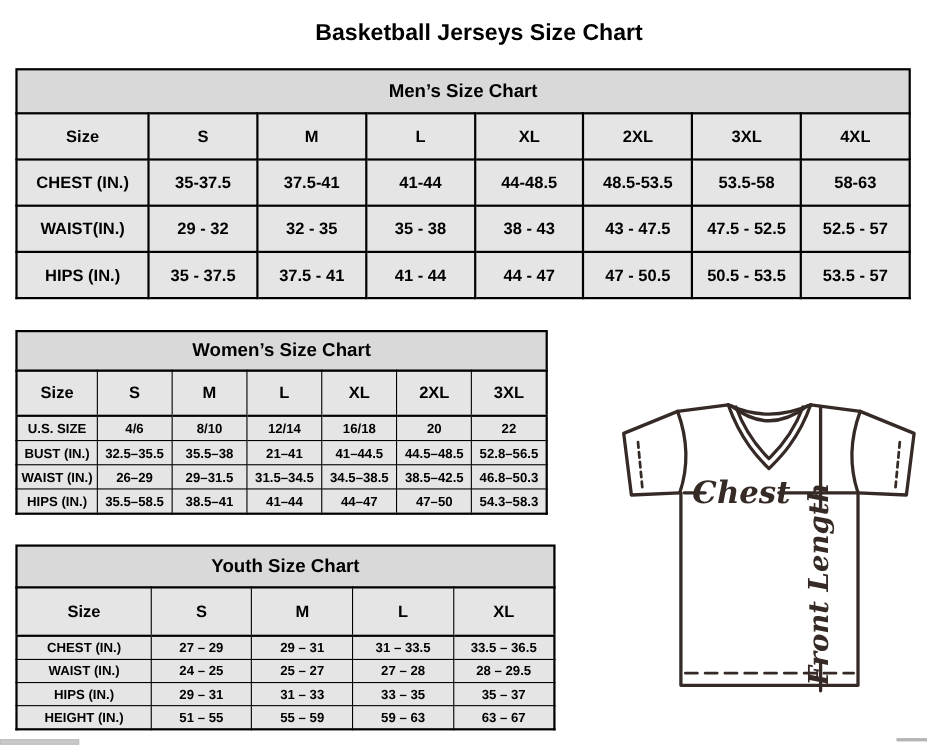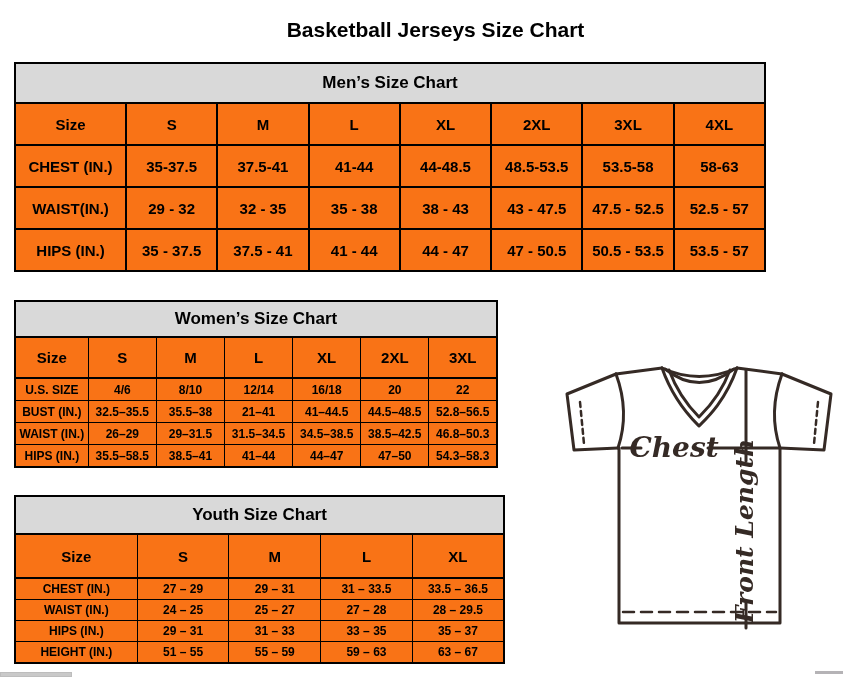--- a/index.html
+++ b/index.html
@@ -43,7 +43,7 @@
   .youth tbody th,.youth tbody td{font-size:12px;height:20px;}
   .youth col.label-col{width:25%;}
 
-  .mens{left:14px;top:62px;width:752px;}
+  .mens{left:14px;top:62px;width:814px;}
   .womens{left:14px;top:300px;width:484px;}
   .youth{left:14px;top:495px;width:491px;}
 

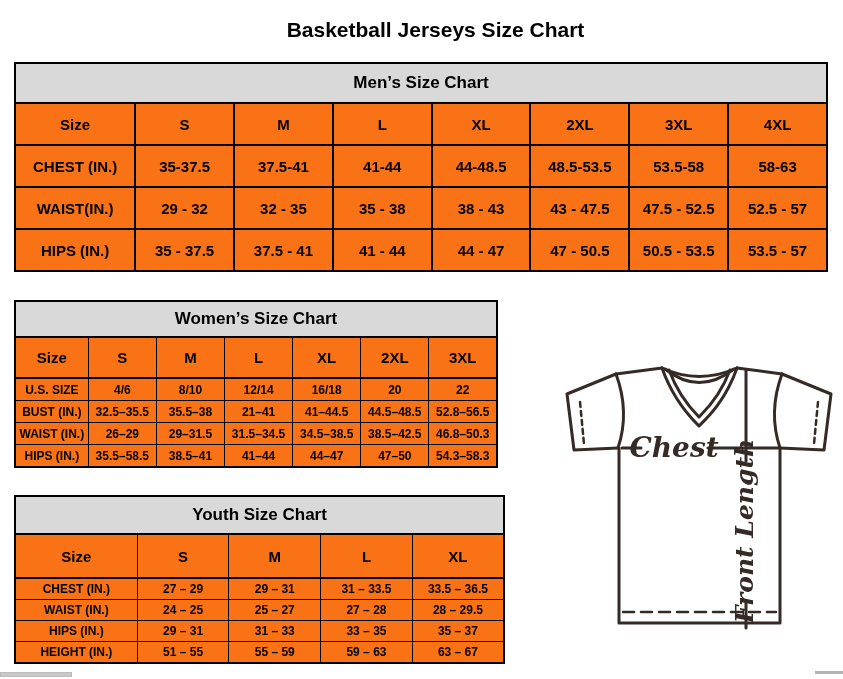--- a/index.html
+++ b/index.html
@@ -20,7 +20,7 @@
   }
   table{
     width:100%;border-collapse:collapse;table-layout:fixed;
-    margin-top:-2px;background:#f97316;
+    margin-top:-2px;background:#e5e5e5;
   }
   th,td{
     border:1px solid #000;text-align:center;vertical-align:middle;

